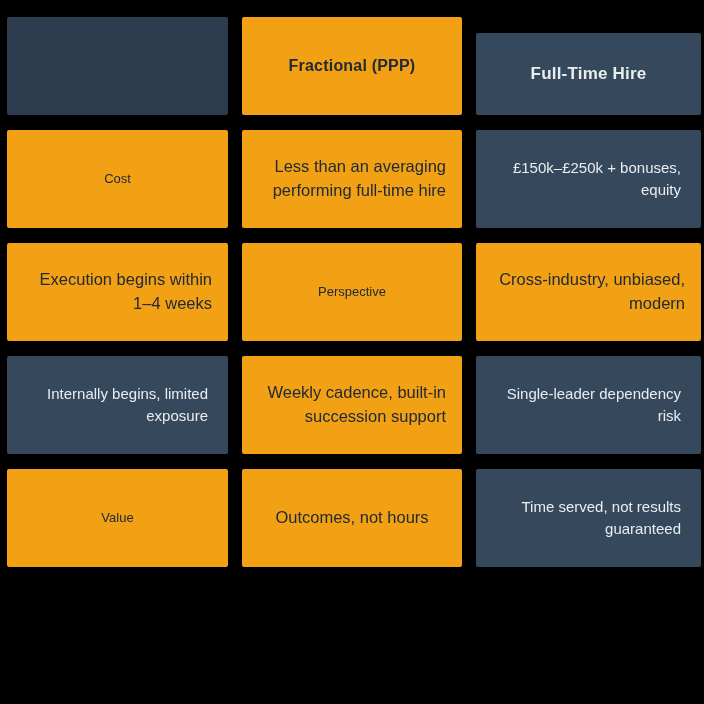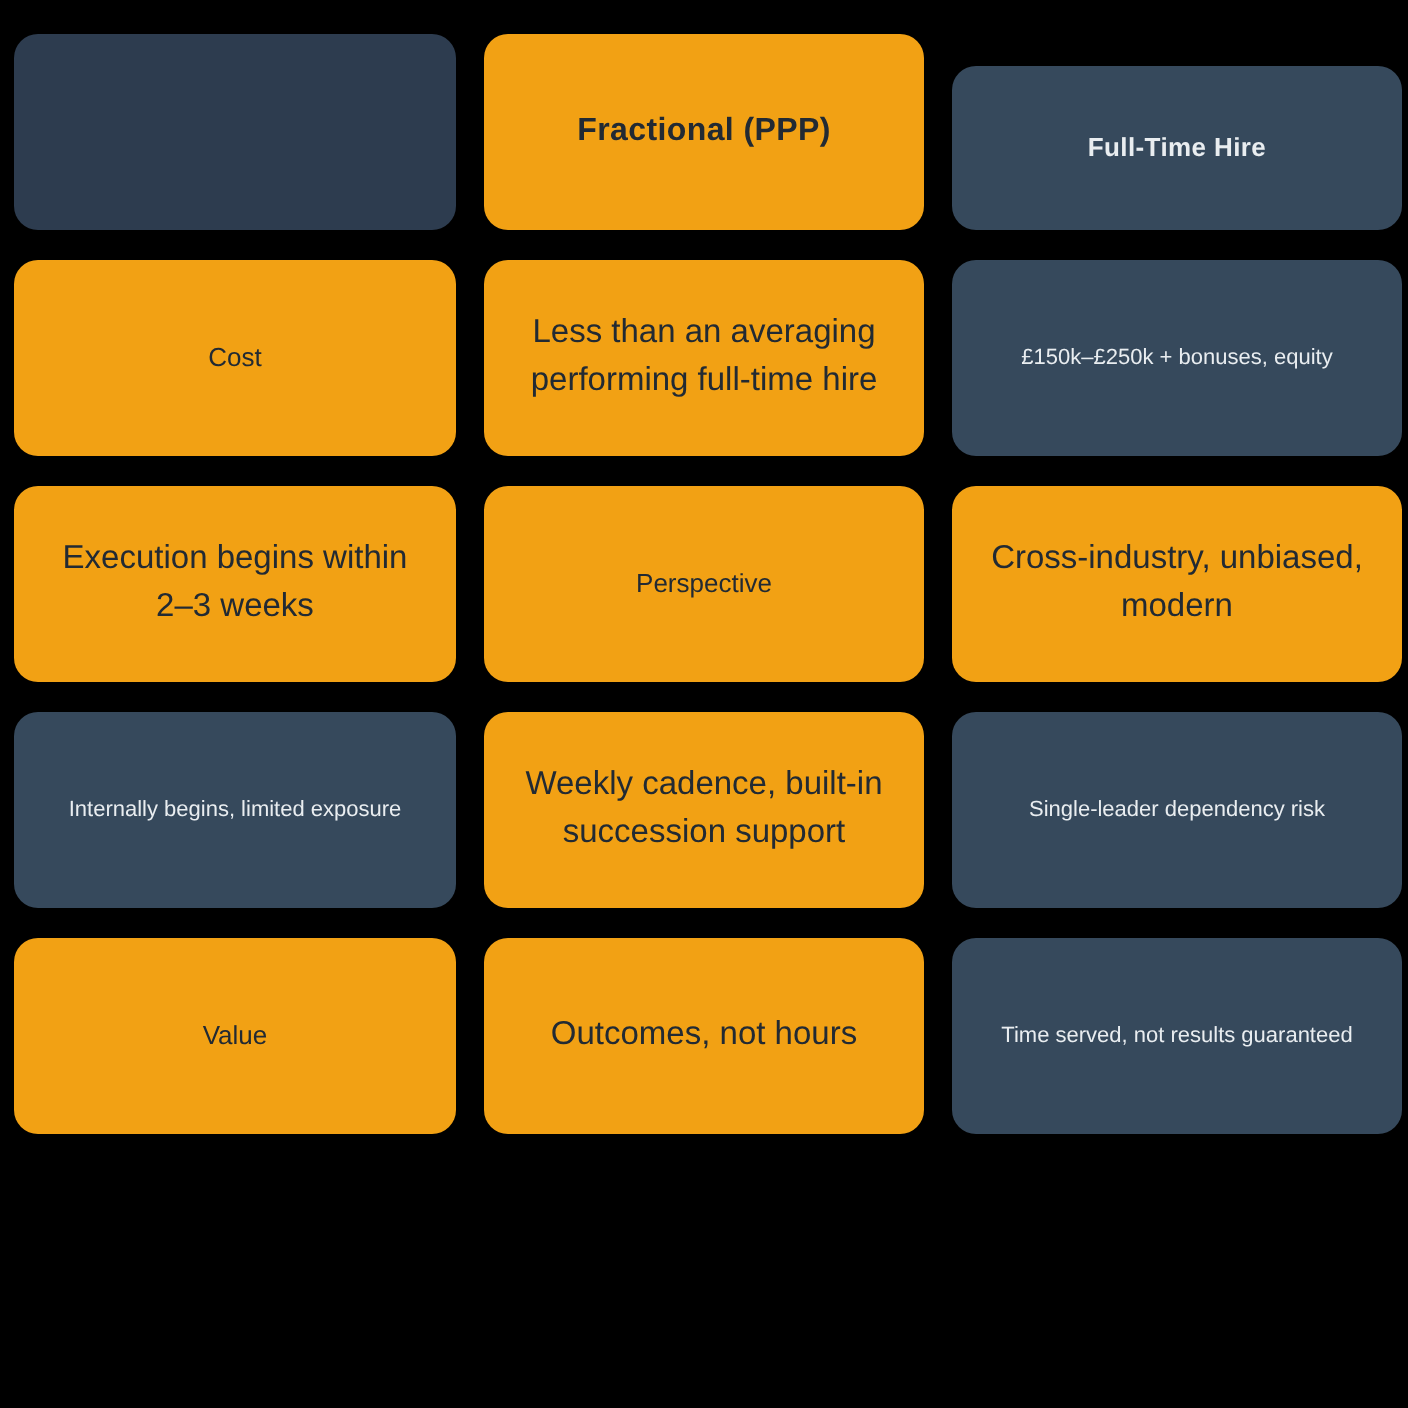--- a/index.html
+++ b/index.html
@@ -25,8 +25,8 @@
     display: flex;
     align-items: center;
     justify-content: center;
-    text-align: center;
-    border-radius: 12px;
+    text-align: right;
+    border-radius: 2px;
     box-sizing: border-box;
   }
   .cell.orange {

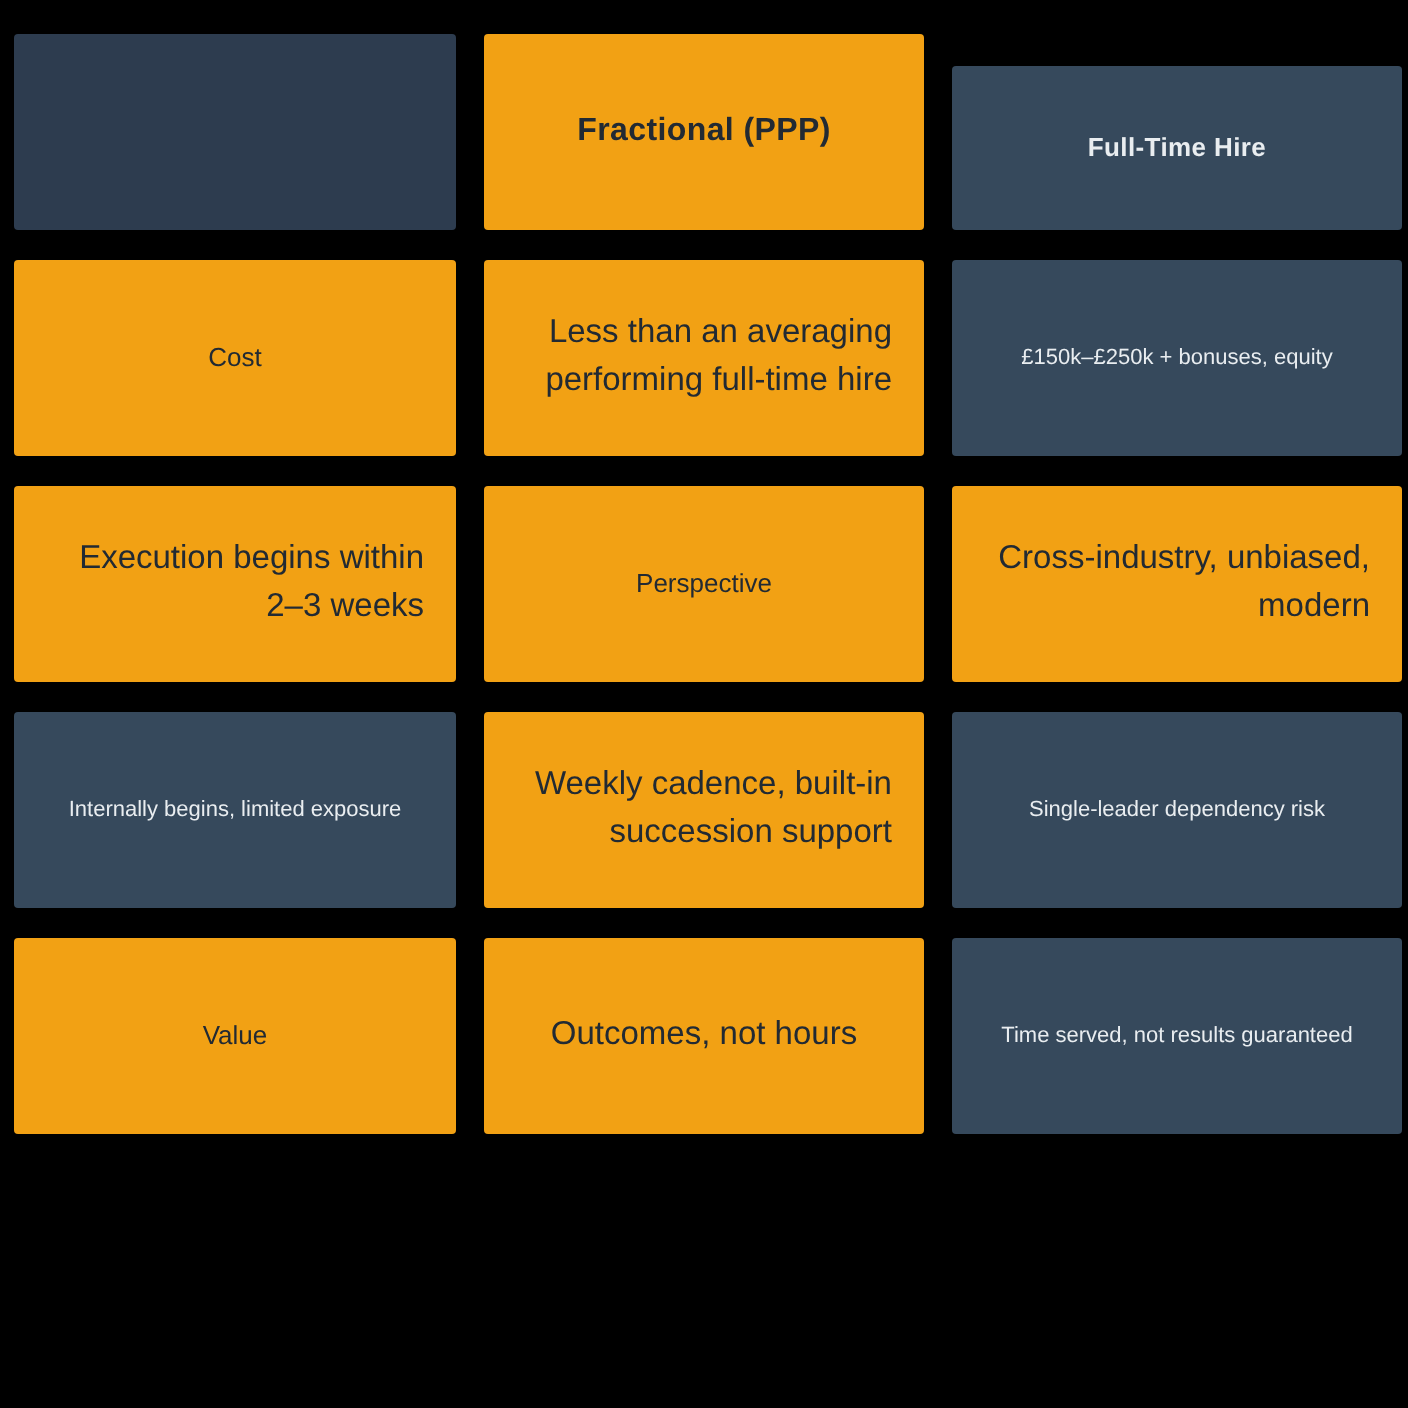--- a/index.html
+++ b/index.html
@@ -64,7 +64,7 @@
   }
   .h3 {
     font-weight: 700;
-    font-size: 13px;
+    font-size: 17px;
     color: var(--header_text_light);
     letter-spacing: 0.2px;
     margin-top: 16px;

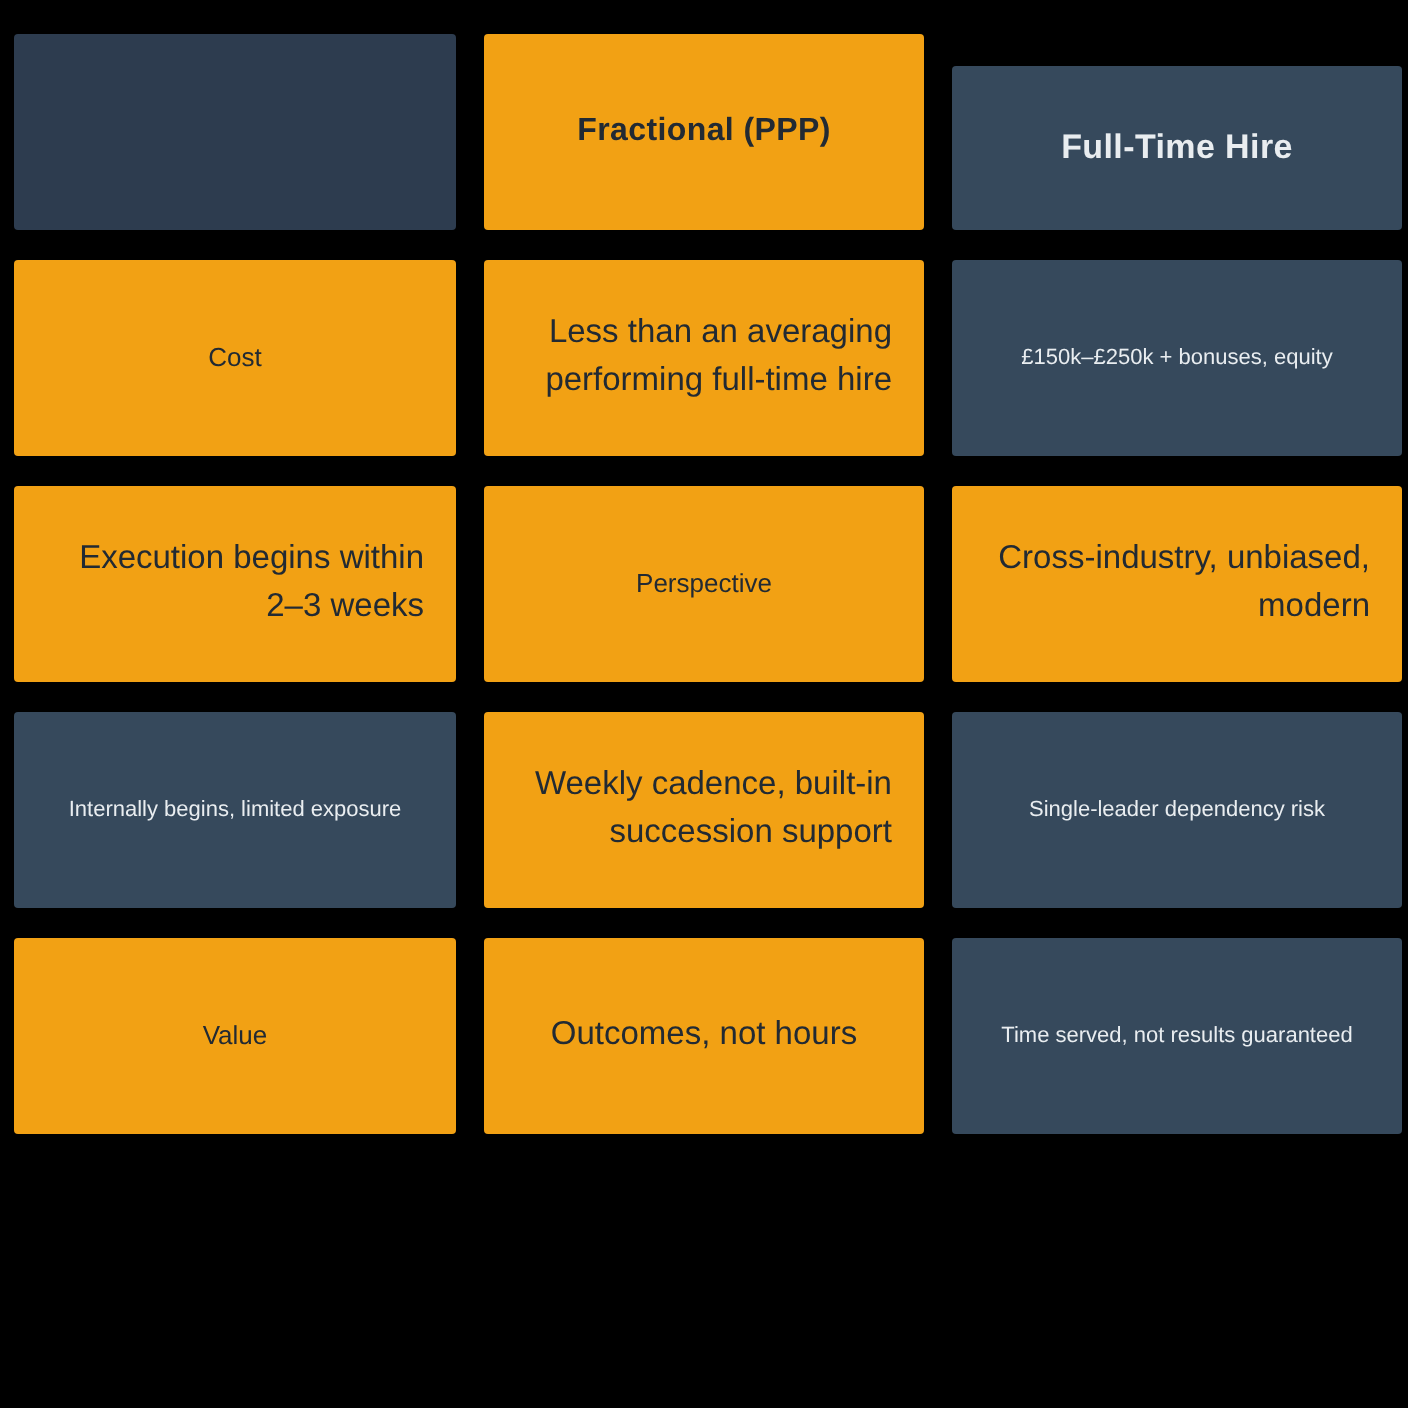--- a/index.html
+++ b/index.html
@@ -52,7 +52,7 @@
     line-height: 1.45;
   }
   .c3 {
-    font-size: 11px;
+    font-size: 15px;
     padding: 0 20px;
     line-height: 1.5;
   }

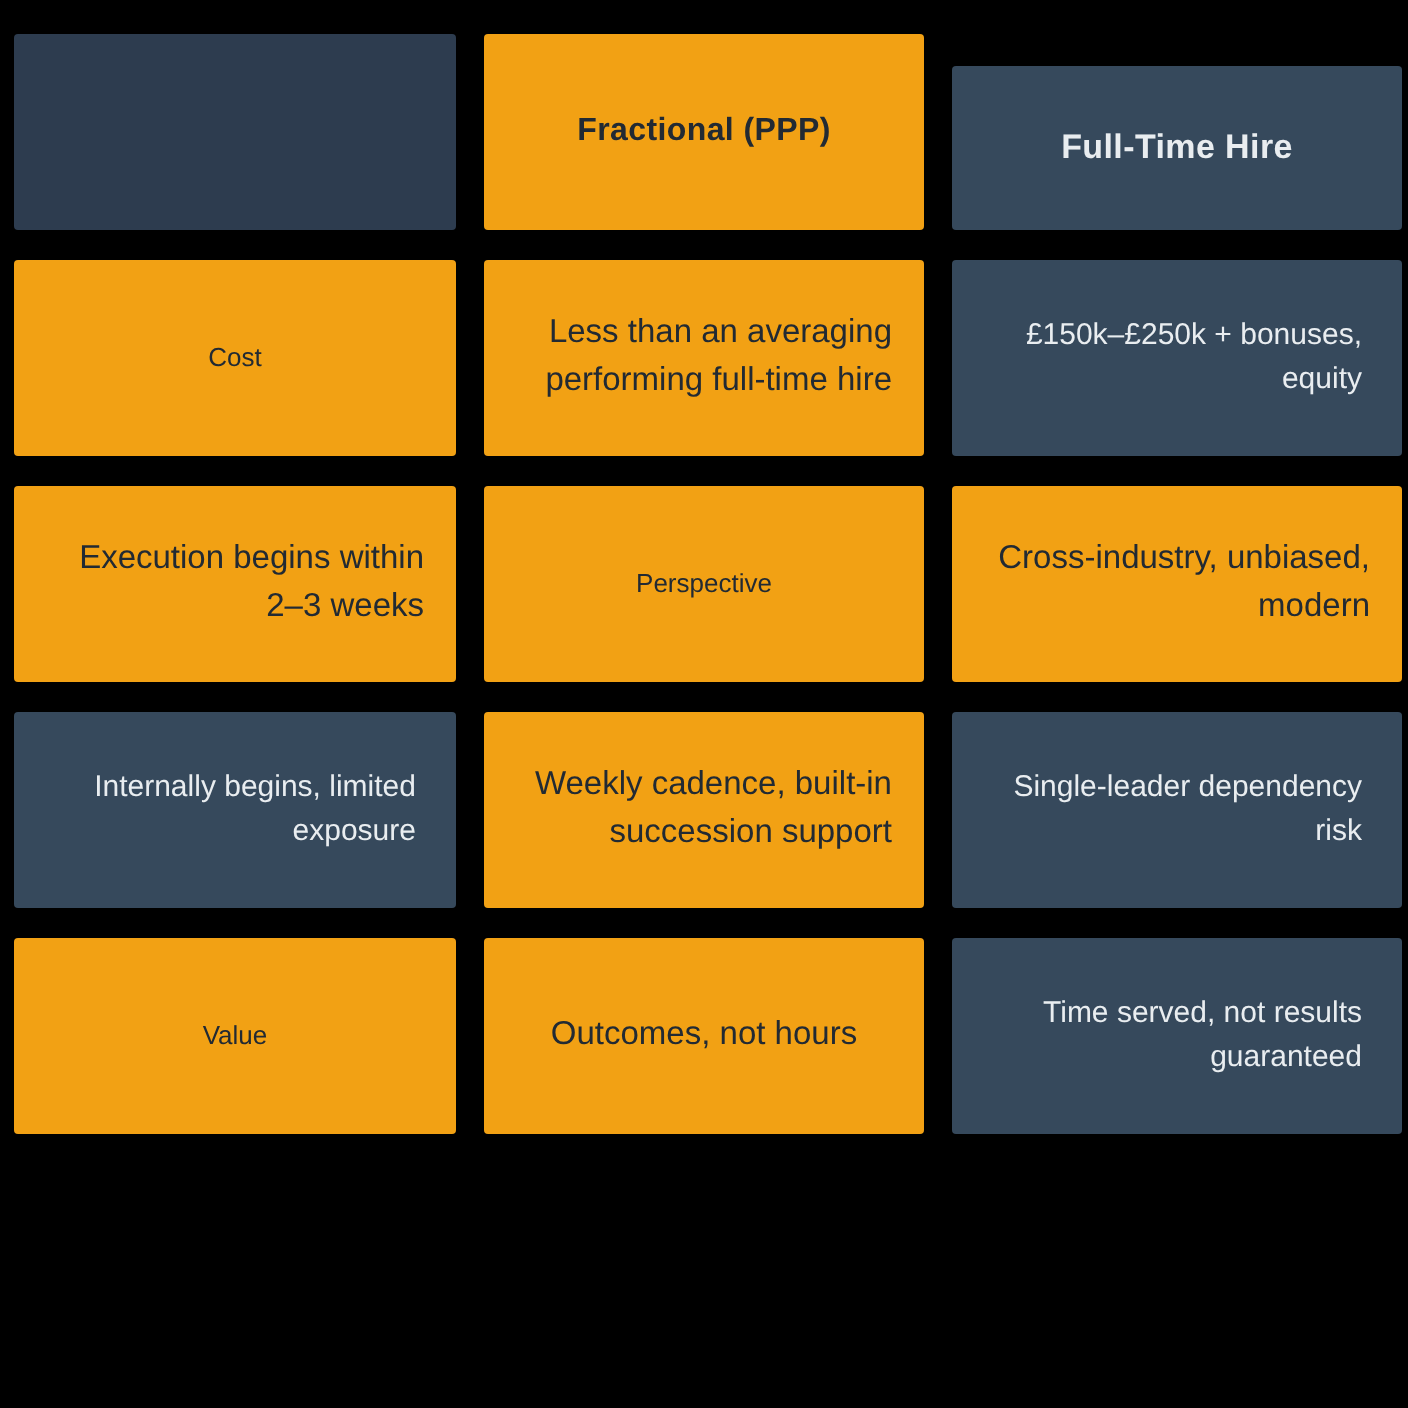--- a/index.html
+++ b/index.html
@@ -83,7 +83,7 @@
   <div class="cell orange c2">Less than an averaging performing full-time hire</div>
   <div class="cell navy c3">£150k–£250k + bonuses, equity</div>
 
-  <div class="cell orange c2">Execution begins within 2–3 weeks</div>
+  <div class="cell orange c2">Execution begins within 1–4 weeks</div>
 
   <div class="cell orange c1">Perspective</div>
   <div class="cell orange c2">Cross-industry, unbiased, modern</div>

